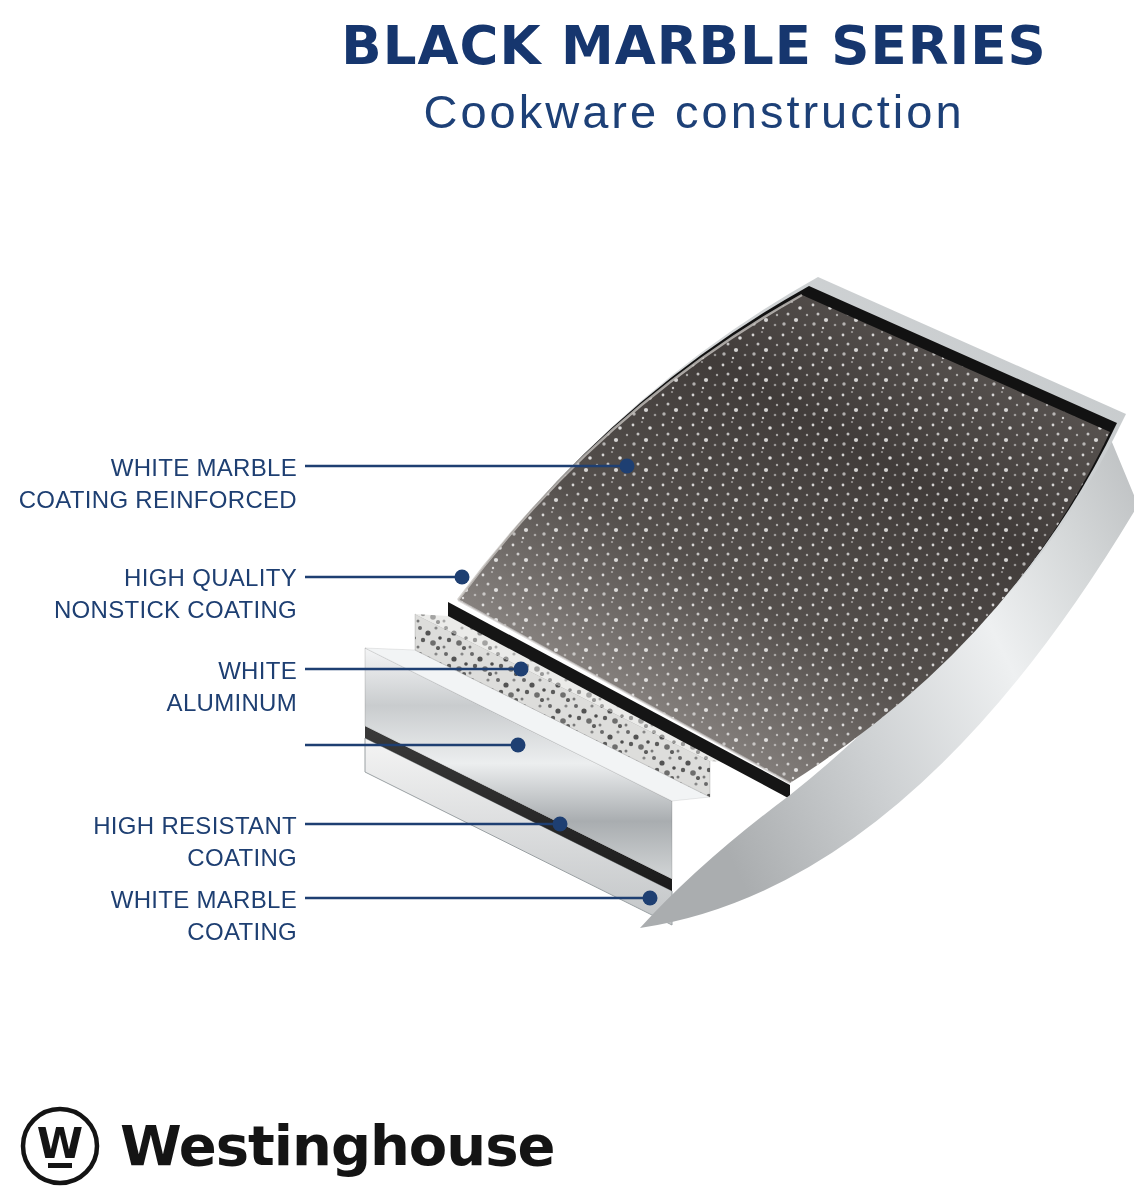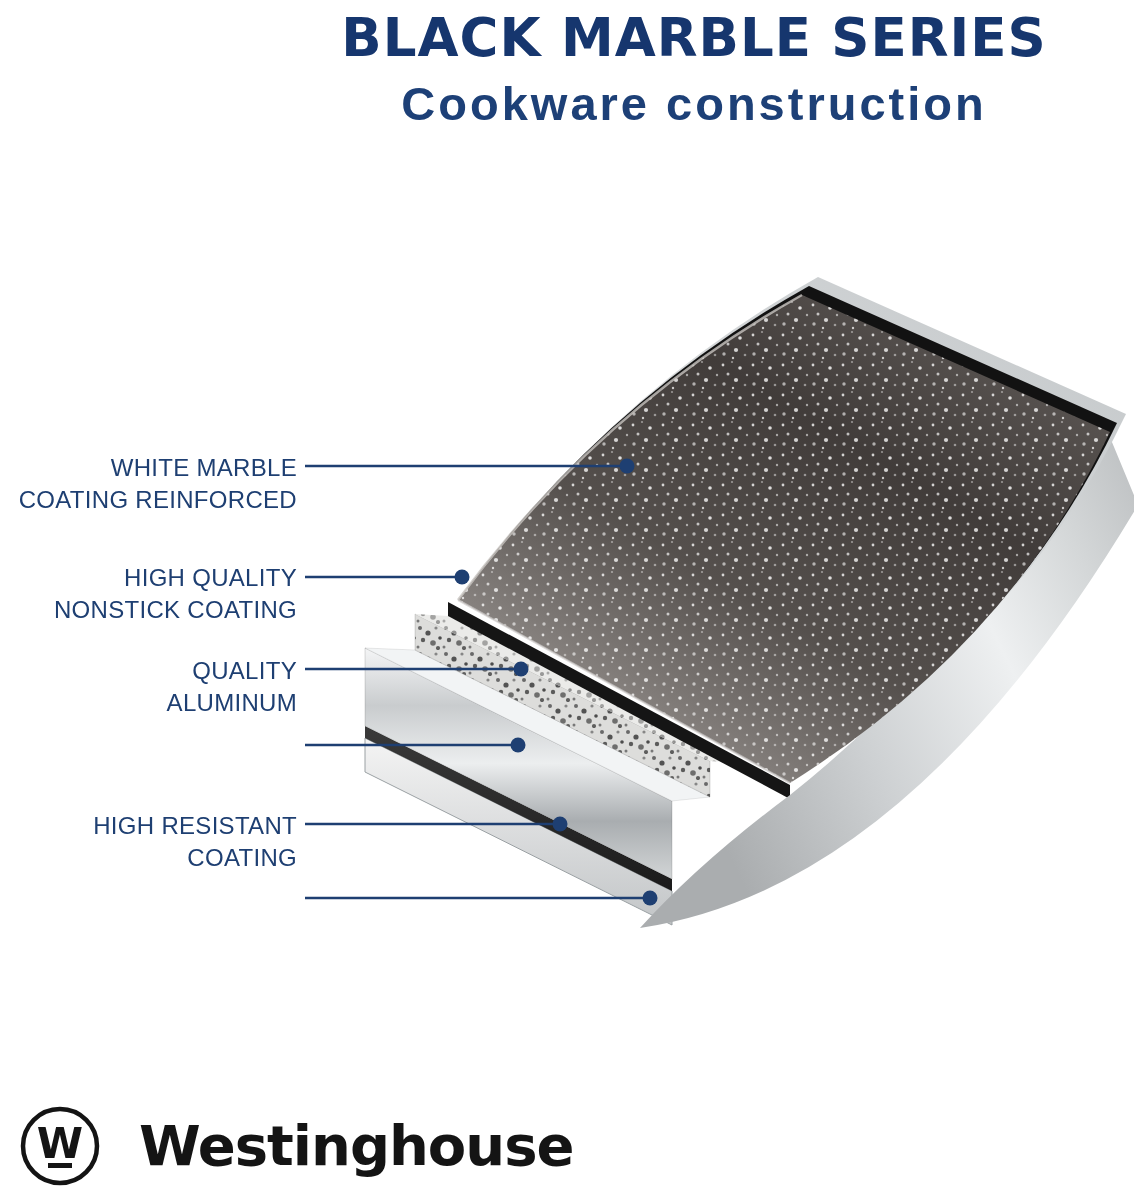--- a/index.html
+++ b/index.html
@@ -9,7 +9,7 @@
   }
   .page-header{position:absolute;left:270px;right:16px;top:8px;text-align:center;}
   .title{
-    margin:0;font-family:"DejaVu Sans",sans-serif;font-weight:800;font-size:53px;
+    margin:8px;font-family:"DejaVu Sans",sans-serif;font-weight:800;font-size:53px;
     letter-spacing:1px;color:#16366e;line-height:60px;
   }
   .subtitle{

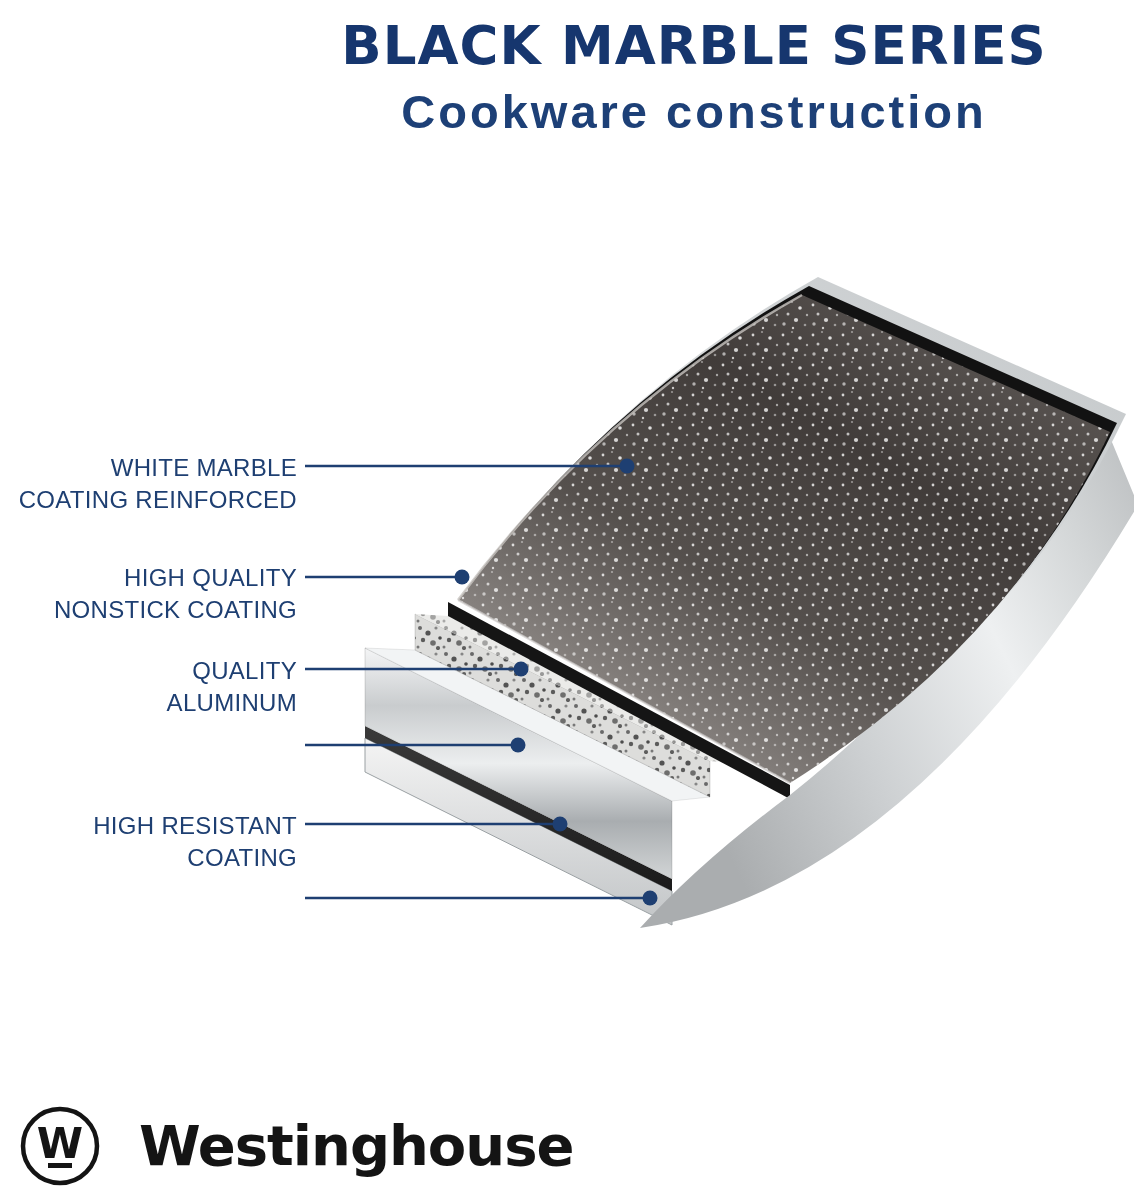--- a/index.html
+++ b/index.html
@@ -13,7 +13,7 @@
     letter-spacing:1px;color:#16366e;line-height:60px;
   }
   .subtitle{
-    margin:8px 0 12px 0;font-weight:700;font-size:47px;letter-spacing:3px;
+    margin:8px 0 12px 0;font-weight:400;font-size:47px;letter-spacing:3px;
     color:#1d4077;line-height:56px;
   }
   .art{position:absolute;left:0;top:0;width:1134px;height:1200px;}

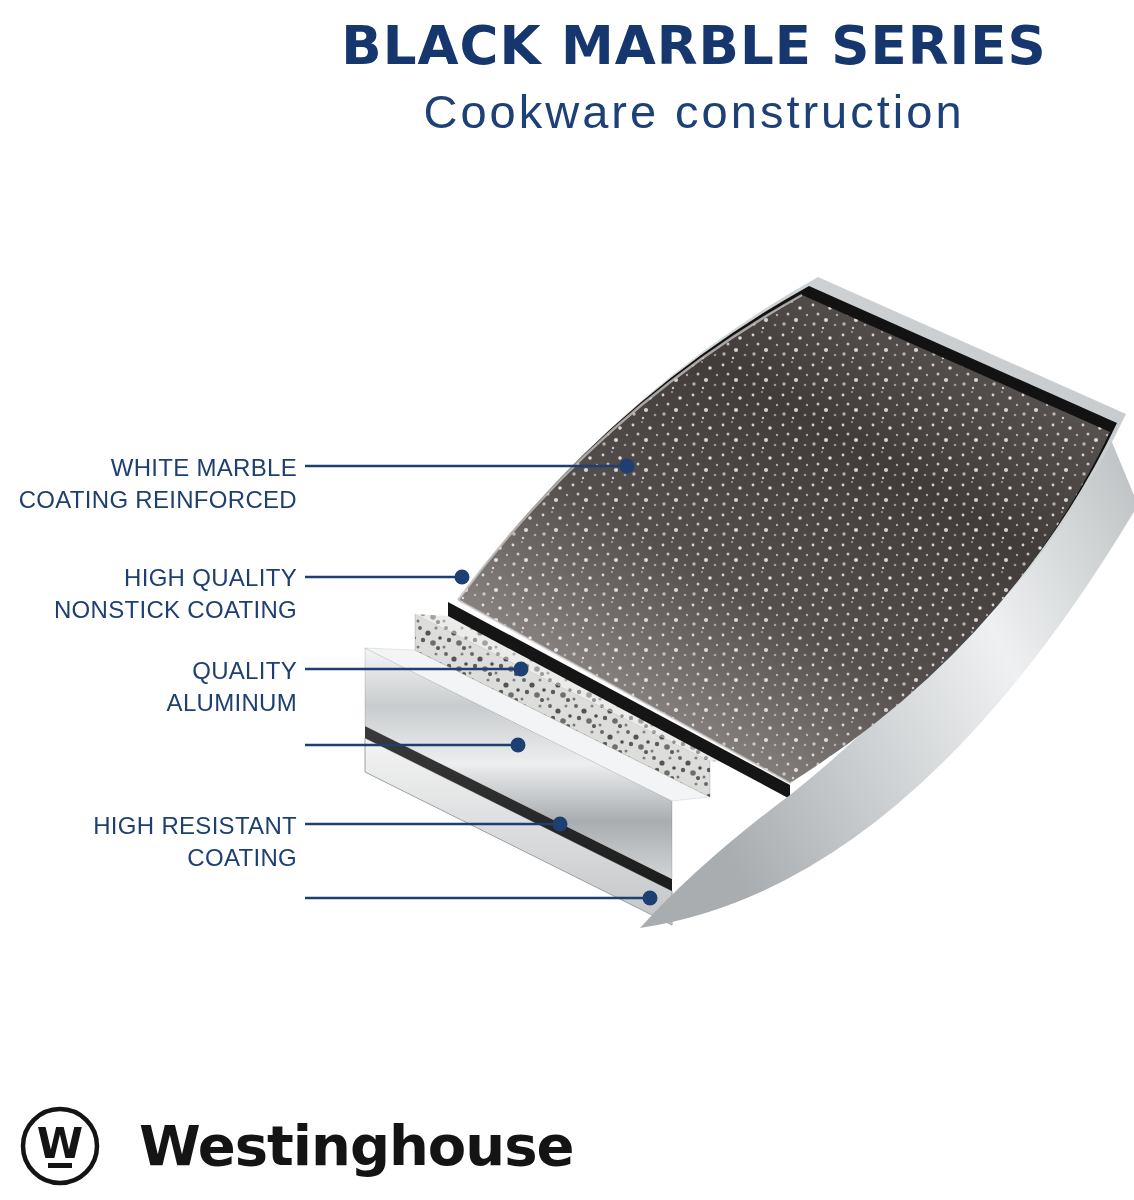--- a/index.html
+++ b/index.html
@@ -144,7 +144,7 @@
 NONSTICK COATING</div>
   <div class="callout c1">WHITE MARBLE
 COATING REINFORCED</div>
-  <div class="callout c3">QUALITY</div>
+  <div class="callout c3">WHITE</div>
   <div class="callout c4">ALUMINUM</div>
   <div class="callout c5">HIGH RESISTANT COATING</div>
 

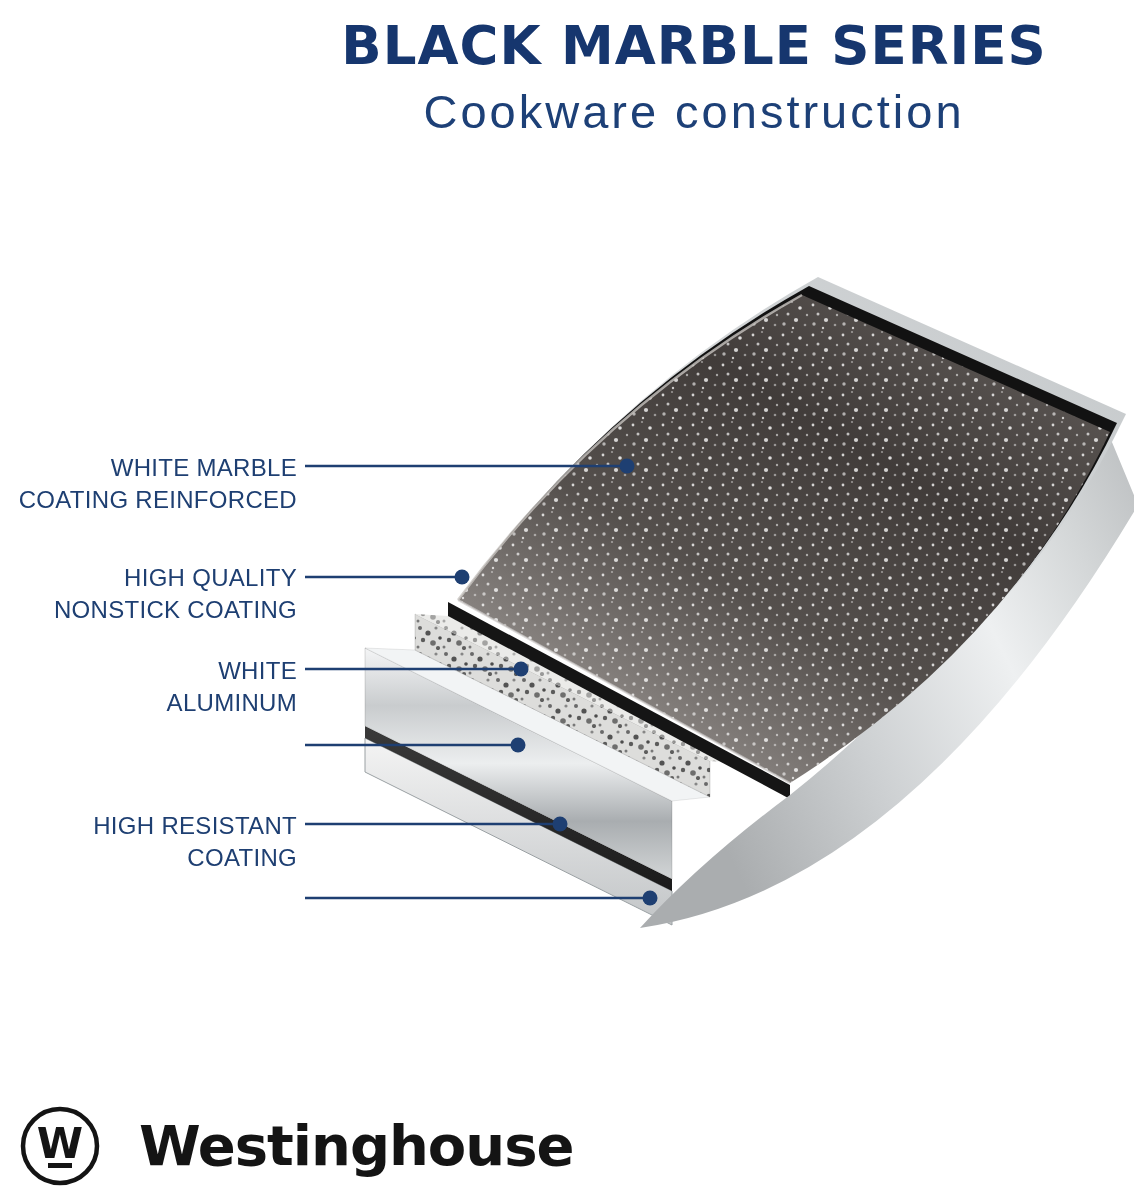--- a/index.html
+++ b/index.html
@@ -147,6 +147,7 @@
   <div class="callout c3">WHITE</div>
   <div class="callout c4">ALUMINUM</div>
   <div class="callout c5">HIGH RESISTANT COATING</div>
+  <div class="callout c6">WHITE MARBLE COATING</div>
 
   <div class="brand-footer">
     <svg class="brand-icon" viewBox="0 0 88 88" aria-hidden="true">

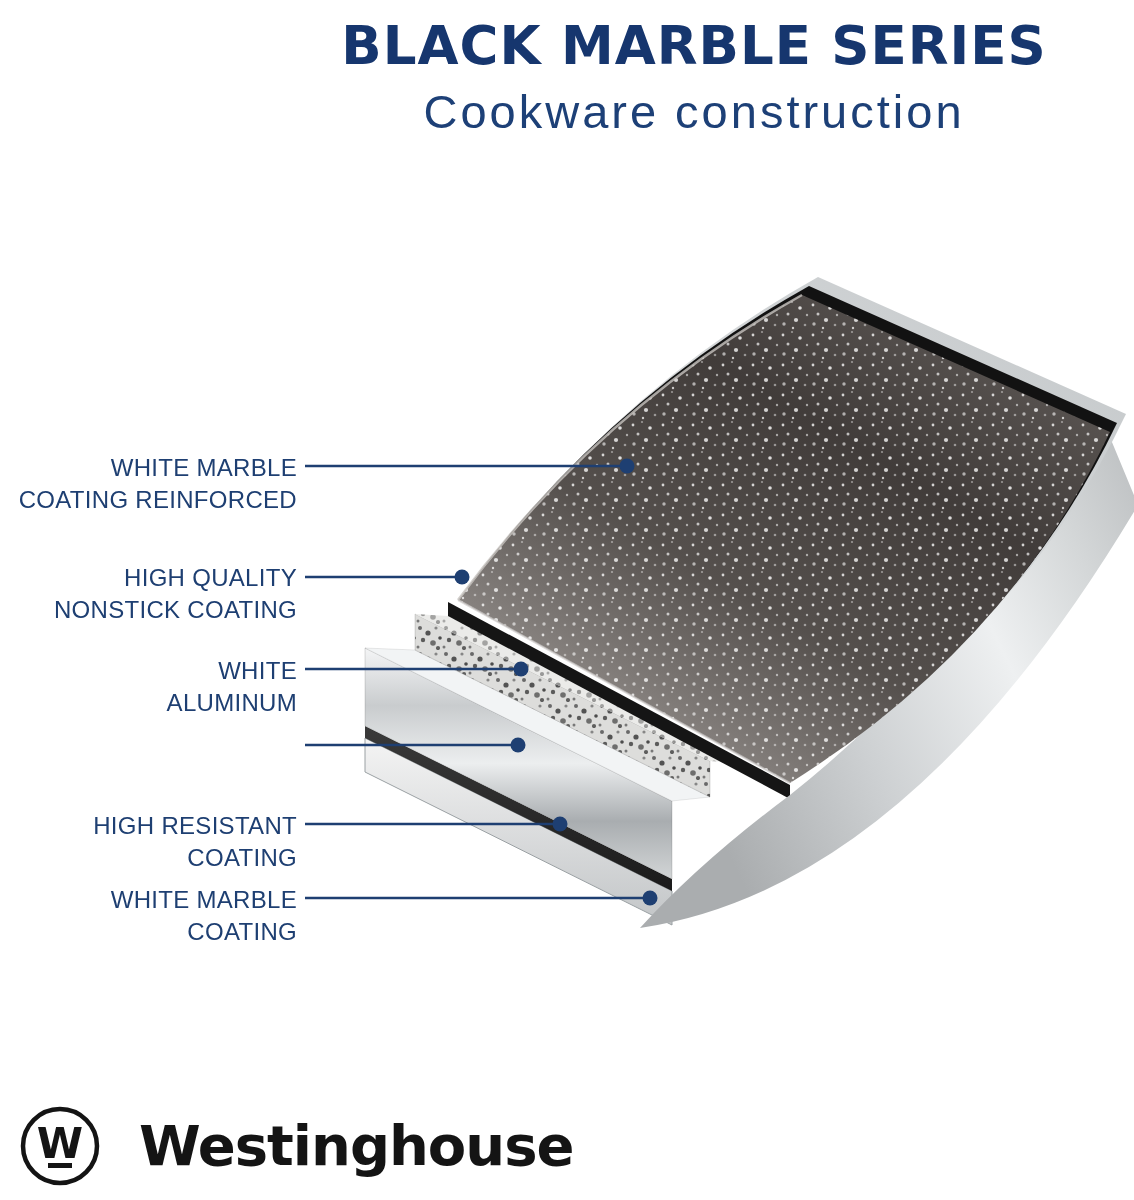--- a/index.html
+++ b/index.html
@@ -27,7 +27,7 @@
   .brand-icon{width:88px;height:88px;flex:0 0 auto;}
   .brand-wordmark{
     font-family:"DejaVu Sans",sans-serif;font-weight:700;font-size:56px;color:#141414;
-    letter-spacing:-1px;margin-left:35px;line-height:88px;
+    letter-spacing:-1px;margin-left:16px;line-height:88px;
   }
 </style>
 </head>

